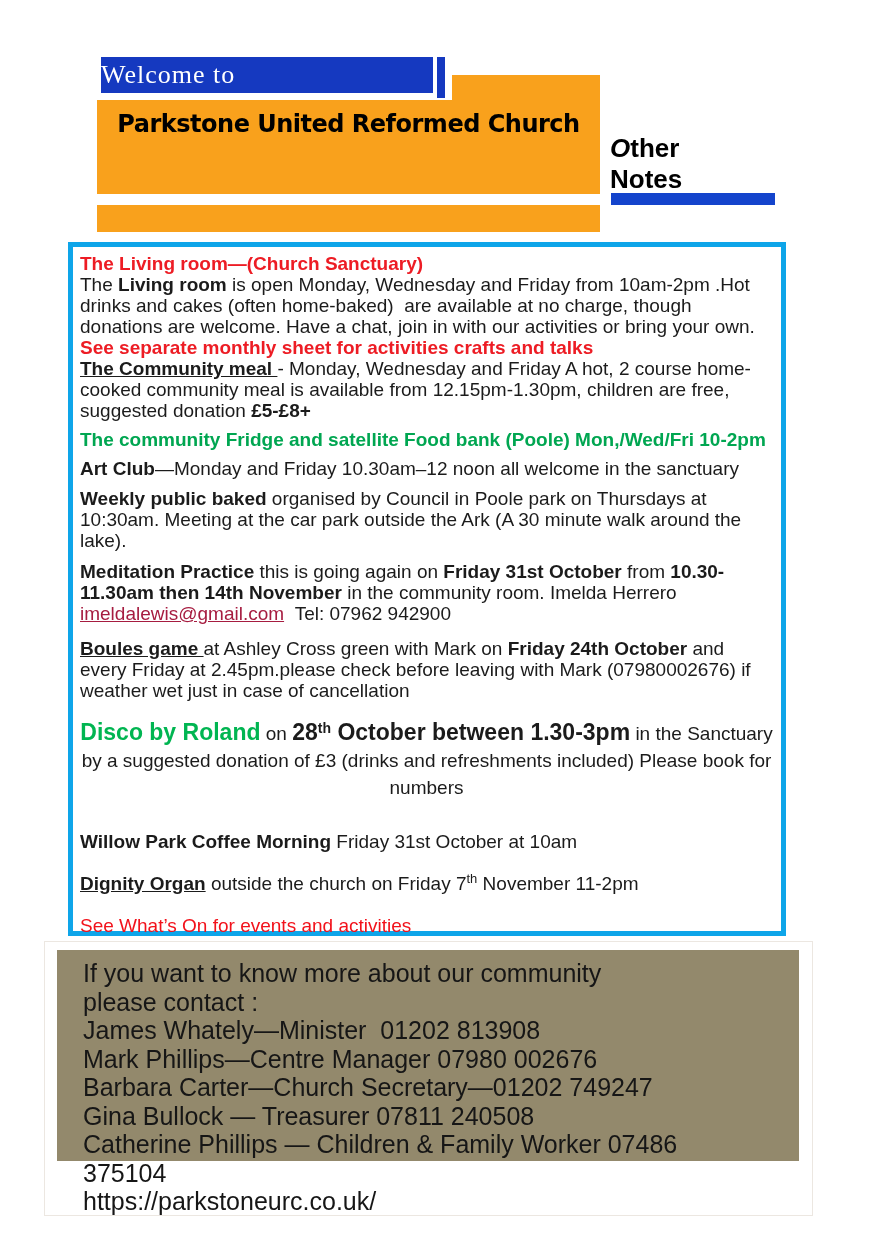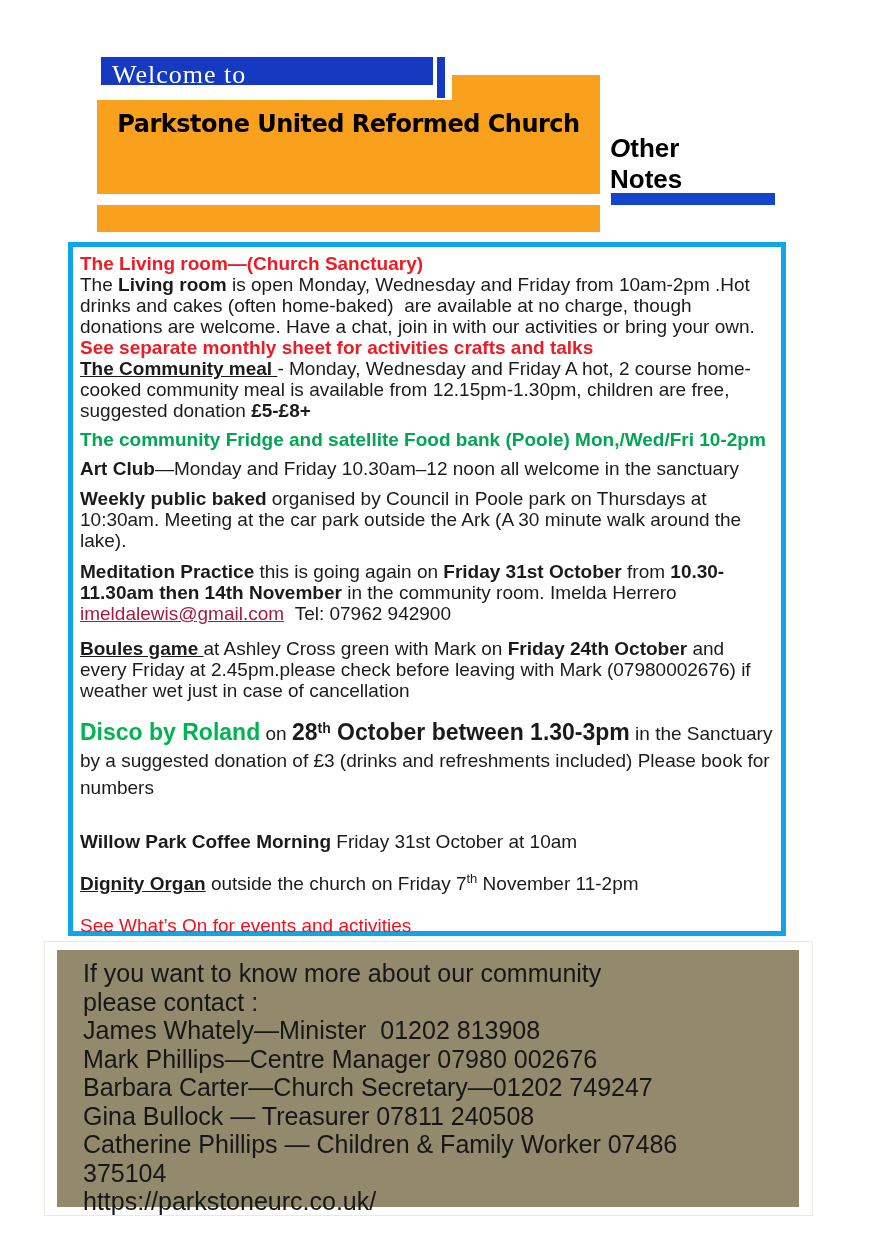--- a/index.html
+++ b/index.html
@@ -8,9 +8,9 @@
   .abs{position:absolute;}
 
   
-  .banner-blue{left:101px;top:57px;width:332px;height:28px;background:#1539C0;
+  .banner-blue{left:101px;top:57px;width:332px;height:36px;background:#1539C0;
       color:#fff;font-family:"Liberation Serif",serif;font-size:26px;line-height:35px;
-      padding-left:11px;letter-spacing:1px;box-sizing:border-box;}
+      letter-spacing:1px;box-sizing:border-box;}
   .blue-tab{left:437px;top:57px;width:8px;height:41px;background:#1539C0;}
   .orange-topright{left:452px;top:75px;width:148px;height:26px;background:#F9A11C;}
   .orange-main{left:97px;top:100px;width:503px;height:94px;background:#F9A11C;text-align:center;}

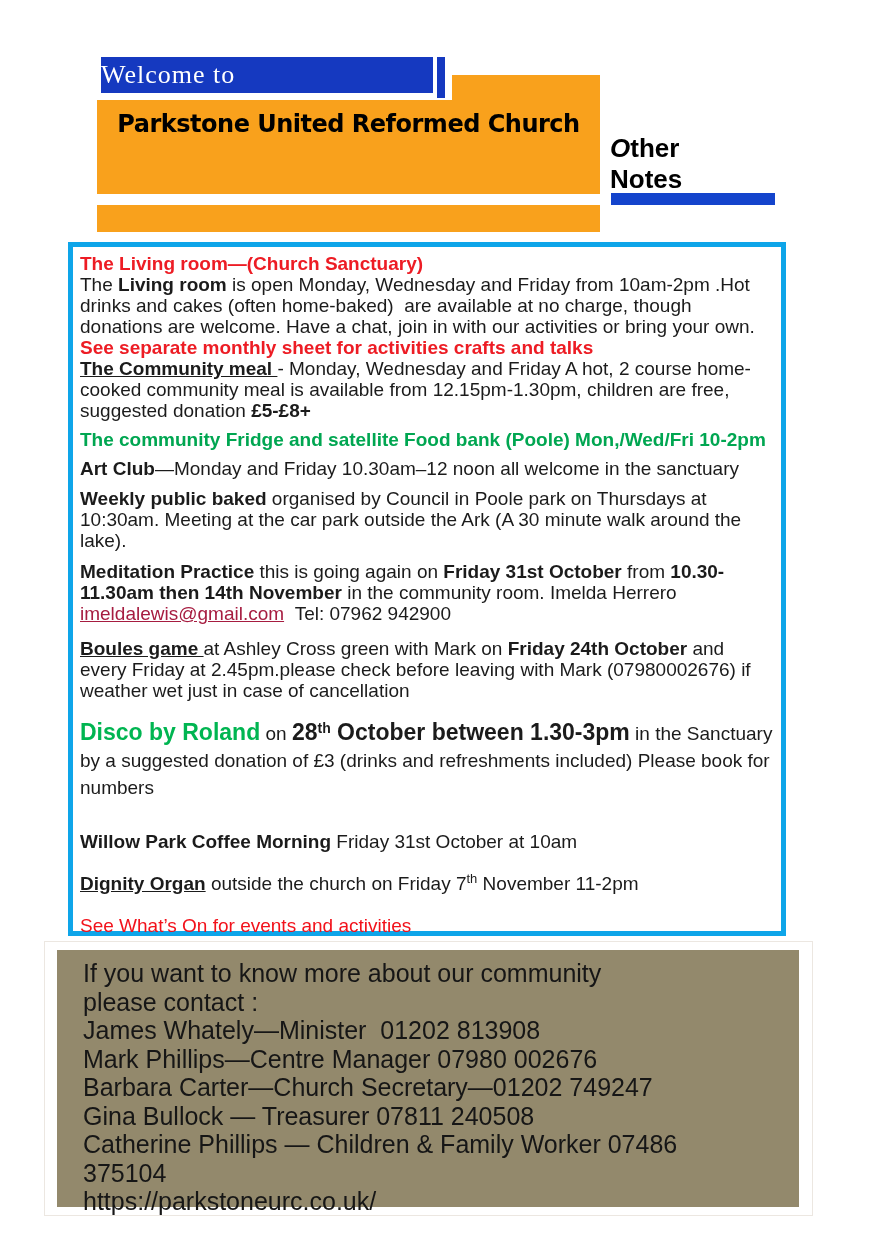--- a/index.html
+++ b/index.html
@@ -34,7 +34,7 @@
   .mb8{margin-bottom:8px;}.mb9{margin-bottom:9px;}.mb10{margin-bottom:10px;}
   .mb14{margin-bottom:14px;}.mb18{margin-bottom:18px;}.mb21{margin-bottom:21px;}
   .mb30{margin-bottom:30px;}
-  .disco-p{line-height:27px;}
+  .disco-p{line-height:27px;text-align:center;}
   .disco-green{font-size:23px;font-weight:bold;color:#00B551;}
   .disco-big{font-size:23px;font-weight:bold;}
   sup{font-size:13px;line-height:0;}

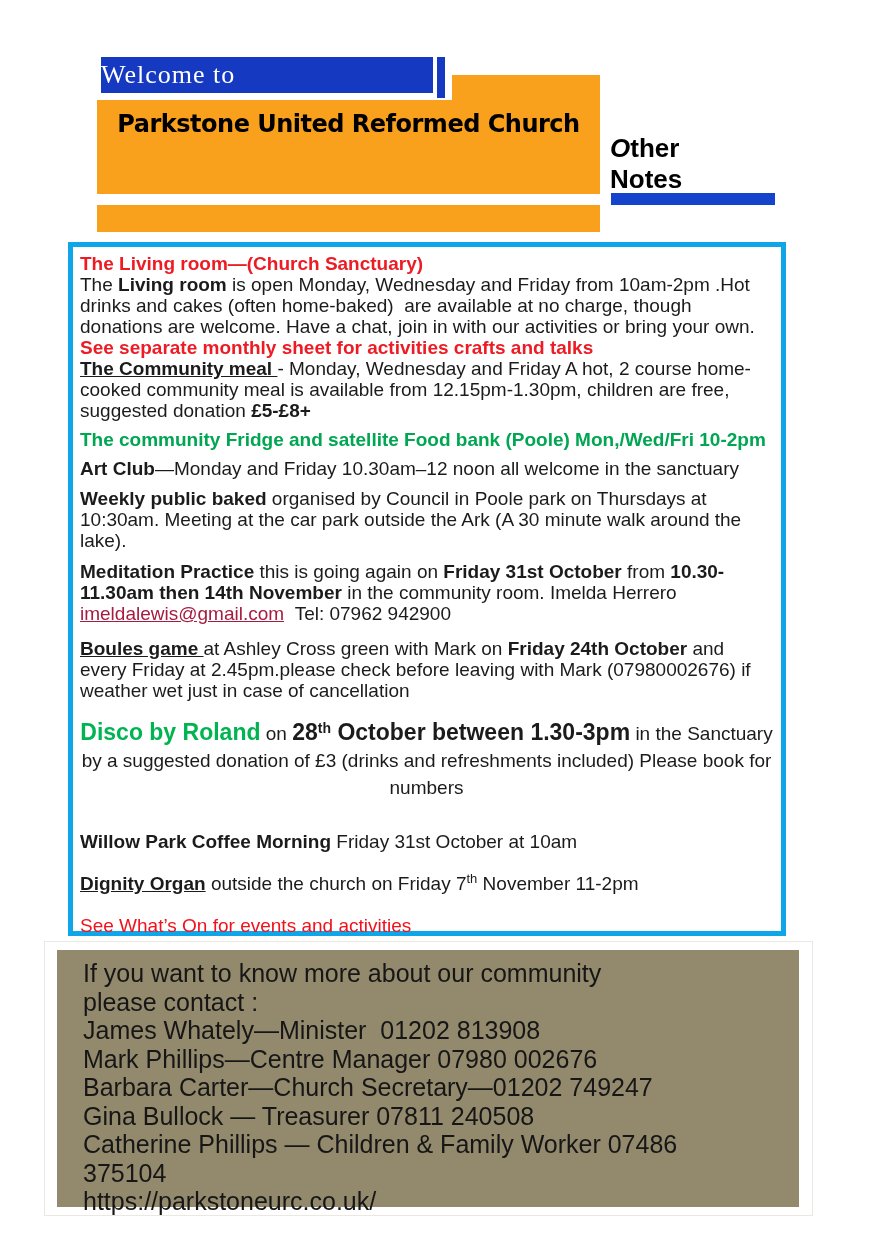--- a/index.html
+++ b/index.html
@@ -42,7 +42,7 @@
   
   .contact-outer{left:44px;top:941px;width:769px;height:275px;border:1px solid #ECE7E1;
       box-sizing:border-box;background:#fff;}
-  .contact-box{left:57px;top:950px;width:742px;height:257px;background:#93896C;
+  .contact-box{left:57px;top:950px;width:742px;height:211px;background:#93896C;
       box-sizing:border-box;padding:9px 12px 0 26px;color:#161616;
       font-size:25px;line-height:28.5px;}
 </style>

